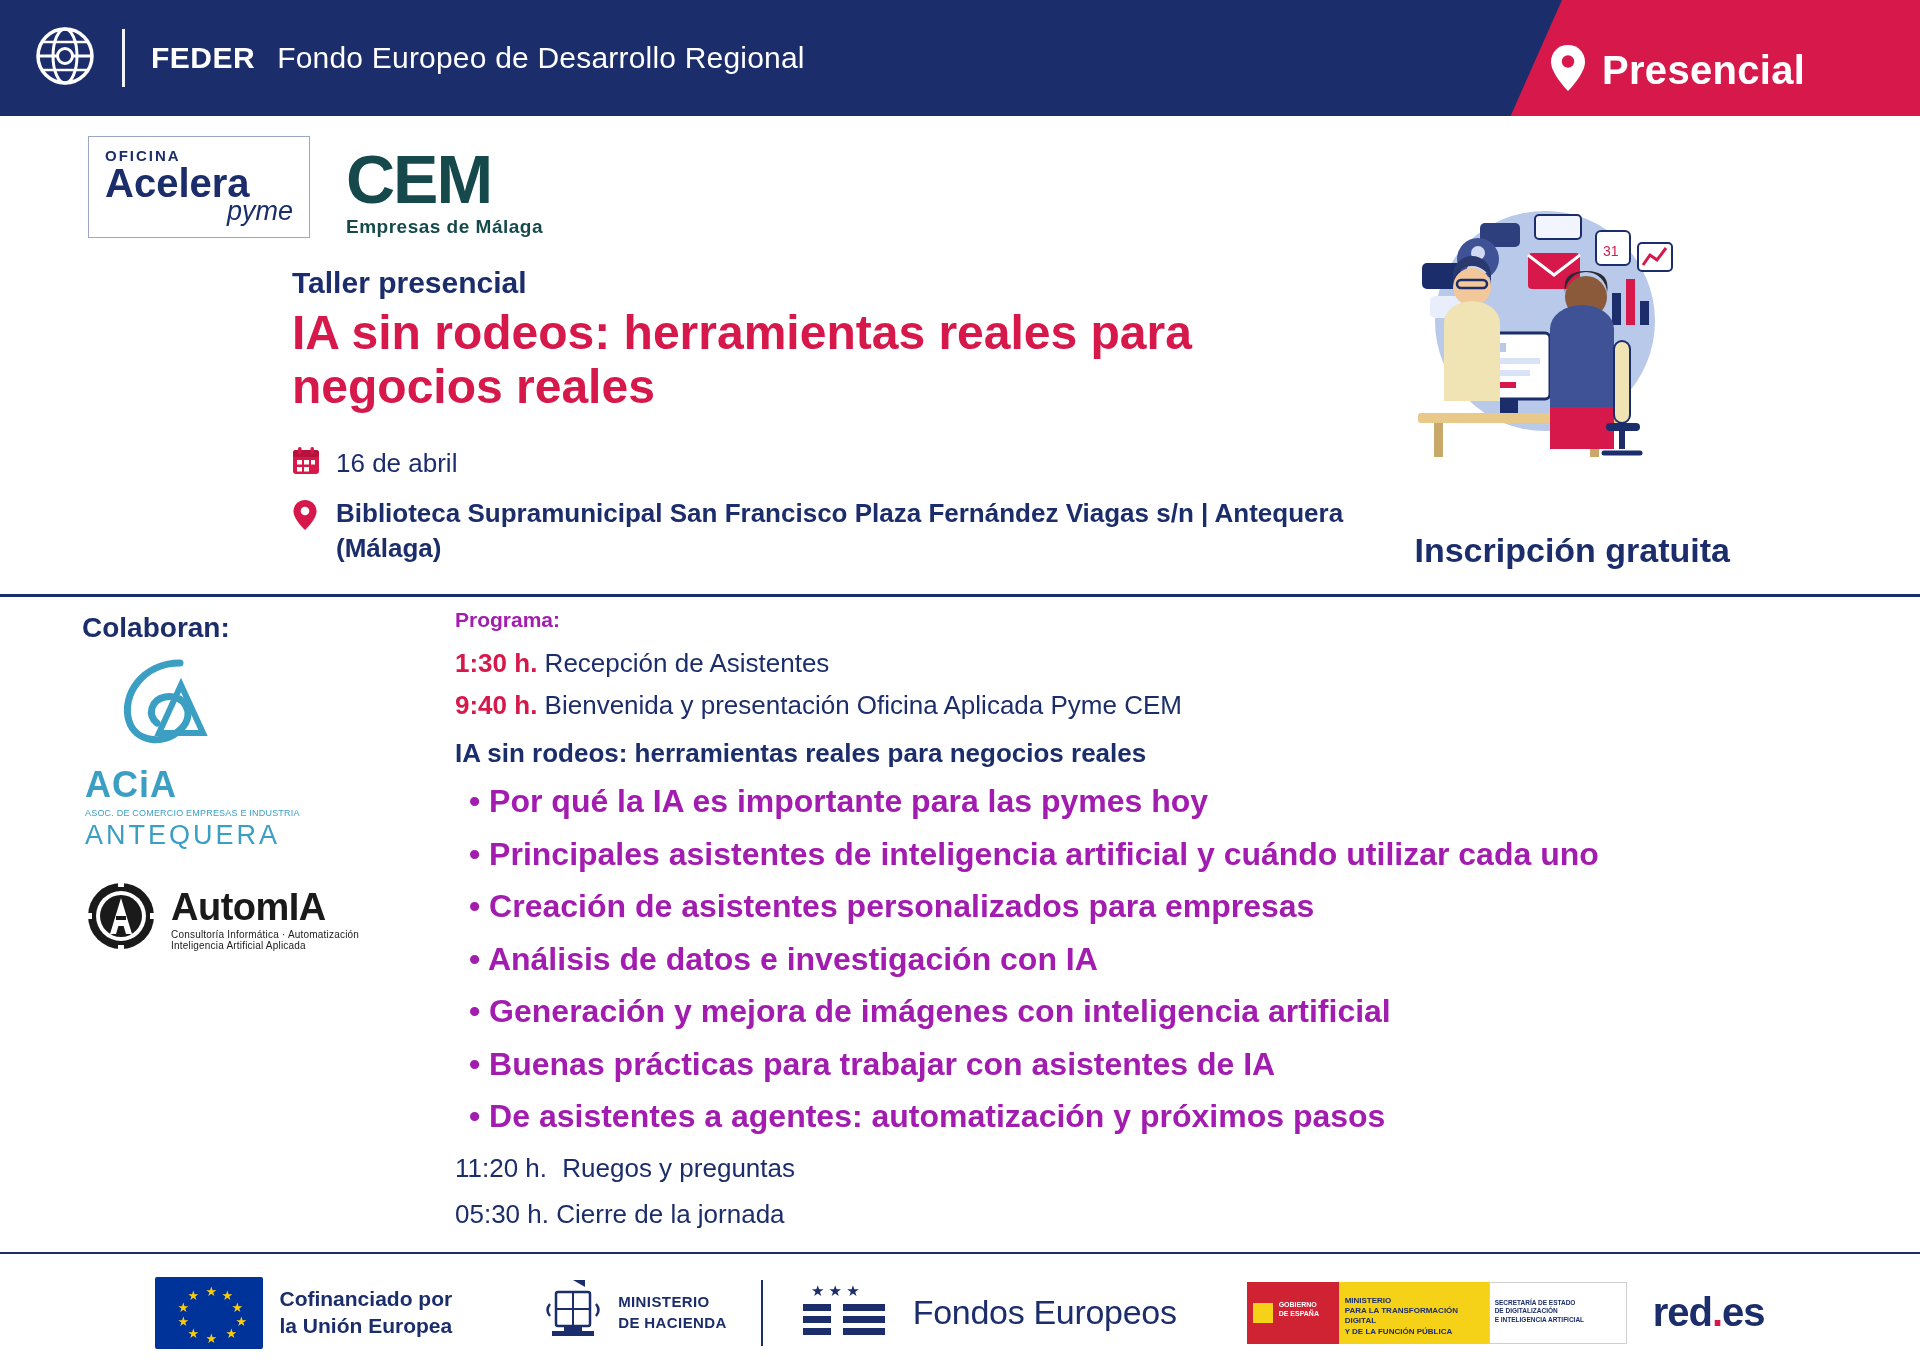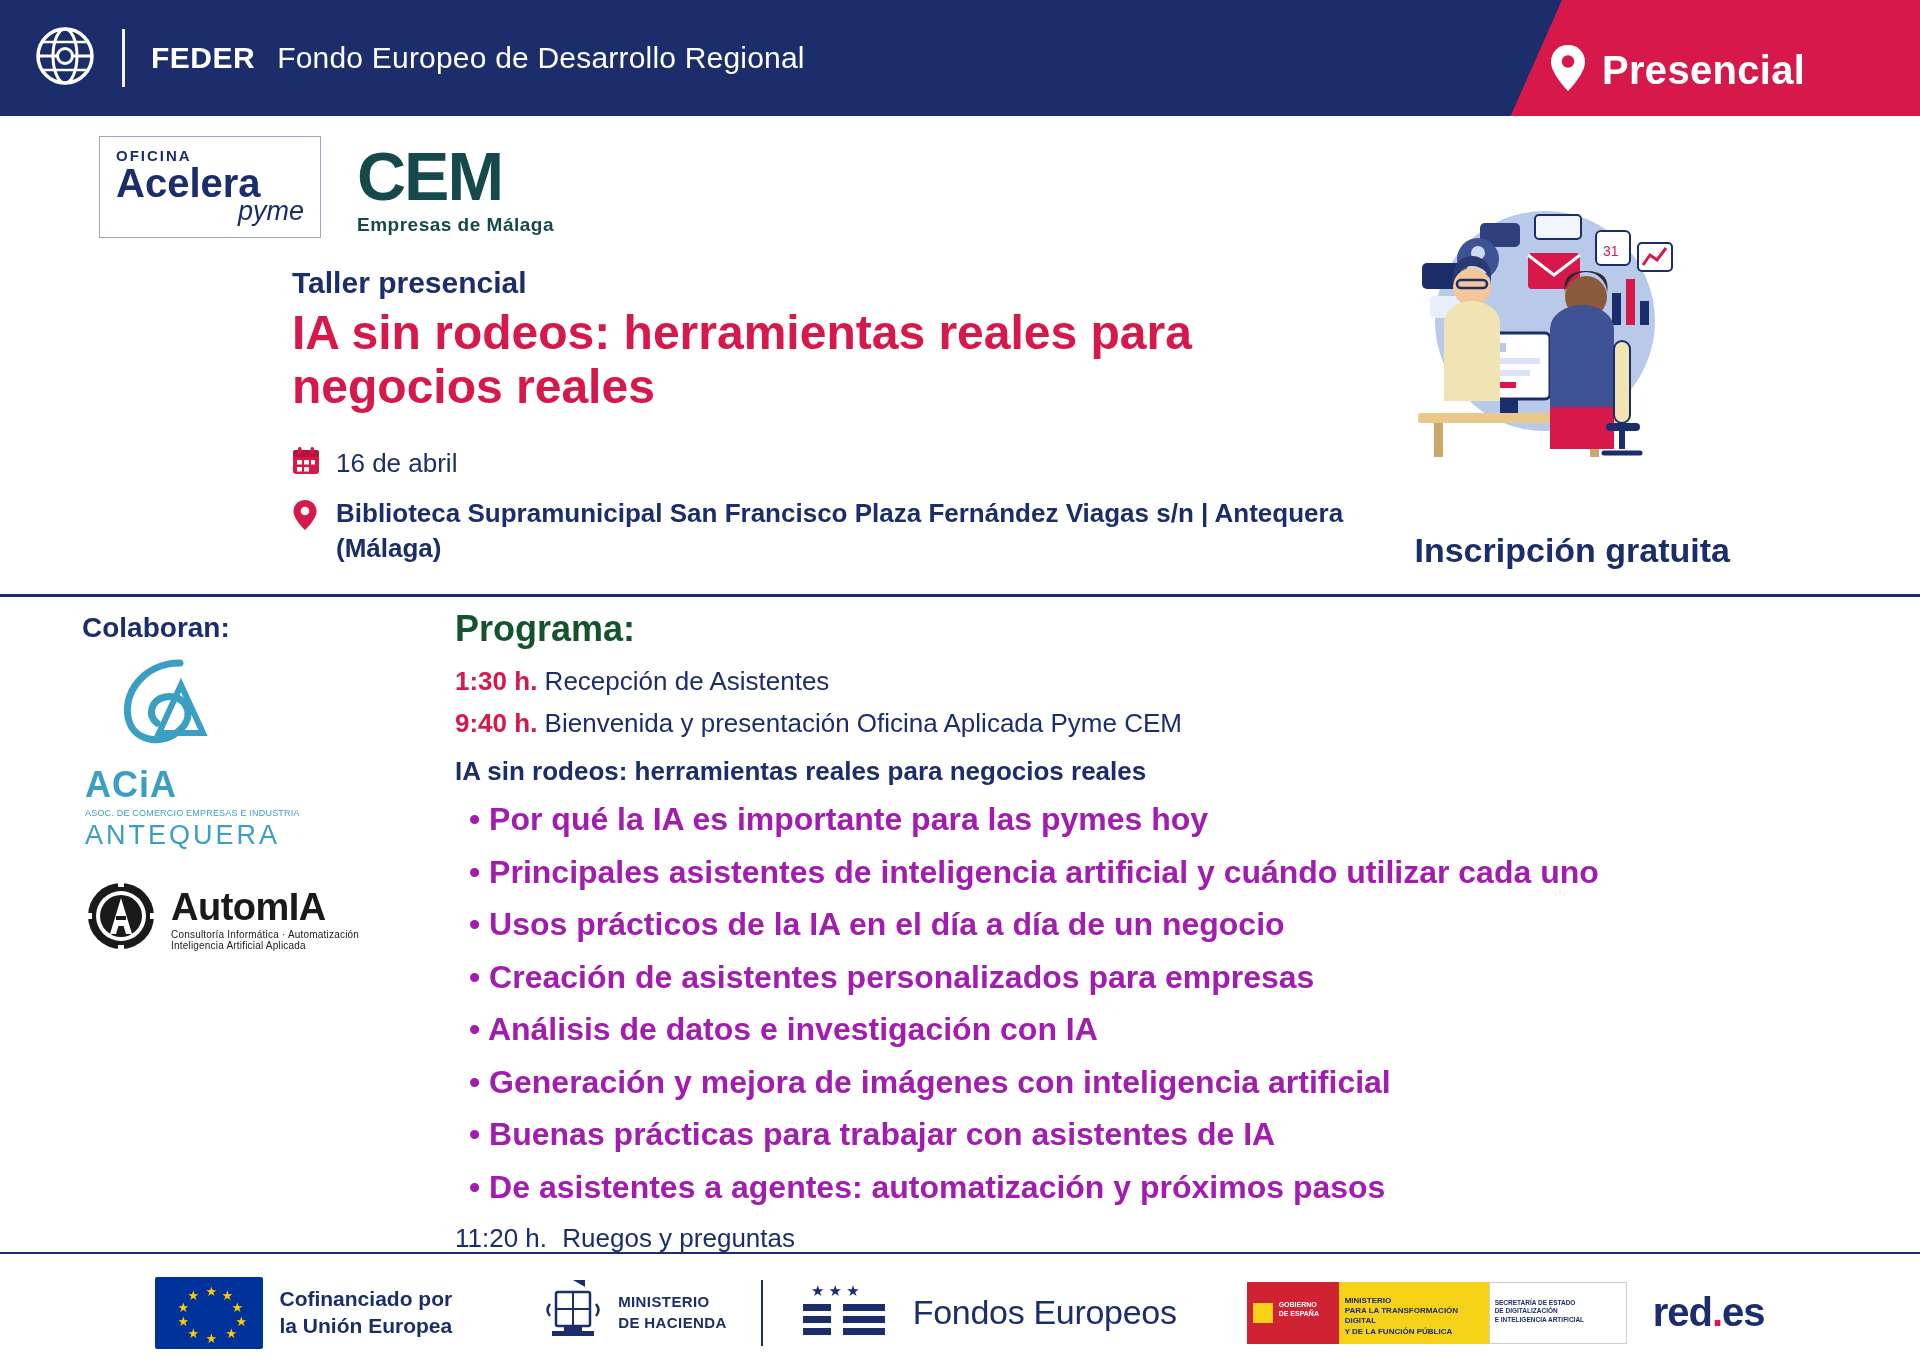--- a/index.html
+++ b/index.html
@@ -44,7 +44,7 @@
   
   .header-area { position: absolute; top: 116px; left: 0; width: 1920px; height: 481px; background: #fff; }
 
-  .logos-row { position: absolute; top: 20px; left: 63px; display: flex; align-items: center; padding-left: 36px; }
+  .logos-row { position: absolute; top: 20px; left: 52px; display: flex; align-items: flex-end; padding-left: 36px; }
   .acelera-box {
     border: 1.5px solid #9aa6c4; padding: 10px 16px 12px 16px; width: 222px; background: #fff;
   }

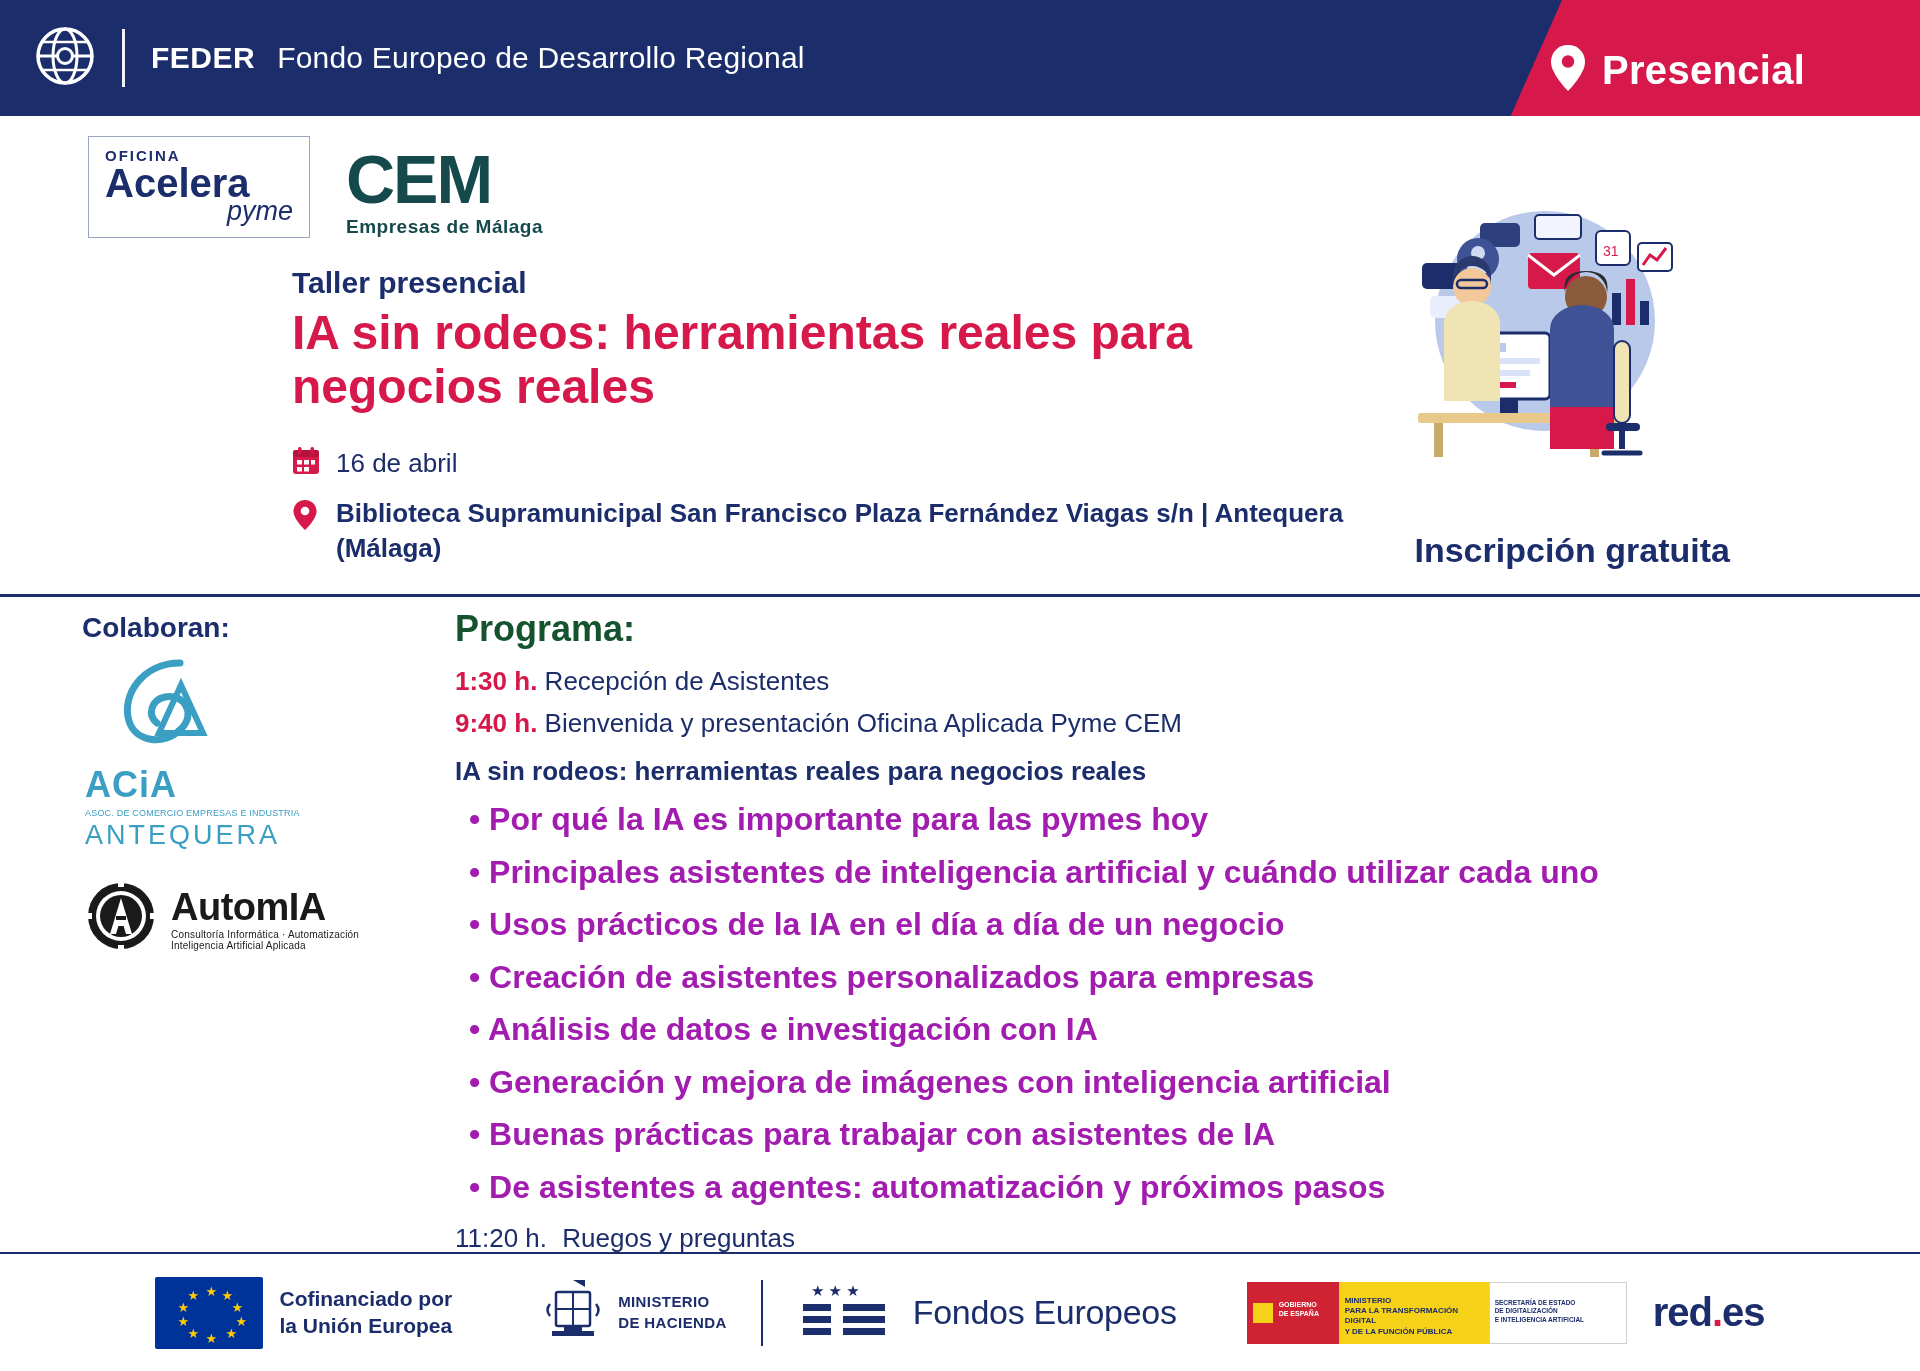--- a/index.html
+++ b/index.html
@@ -90,7 +90,7 @@
   .programa {
     position: absolute; top: 608px; left: 455px; width: 1420px;
   }
-  .programa-title { font-size: 36px; font-weight: bold; color: #14532d; margin-bottom: 10px; }
+  .programa-title { font-size: 21px; font-weight: bold; color: #a21caf; margin-bottom: 10px; }
   .sched-row { font-size: 26px; color: #1b2d6b; line-height: 1.62; }
   .sched-row .hour { font-weight: bold; color: #d6194a; }
   .sched-row .desc { font-weight: normal; color: #1b2d6b; }

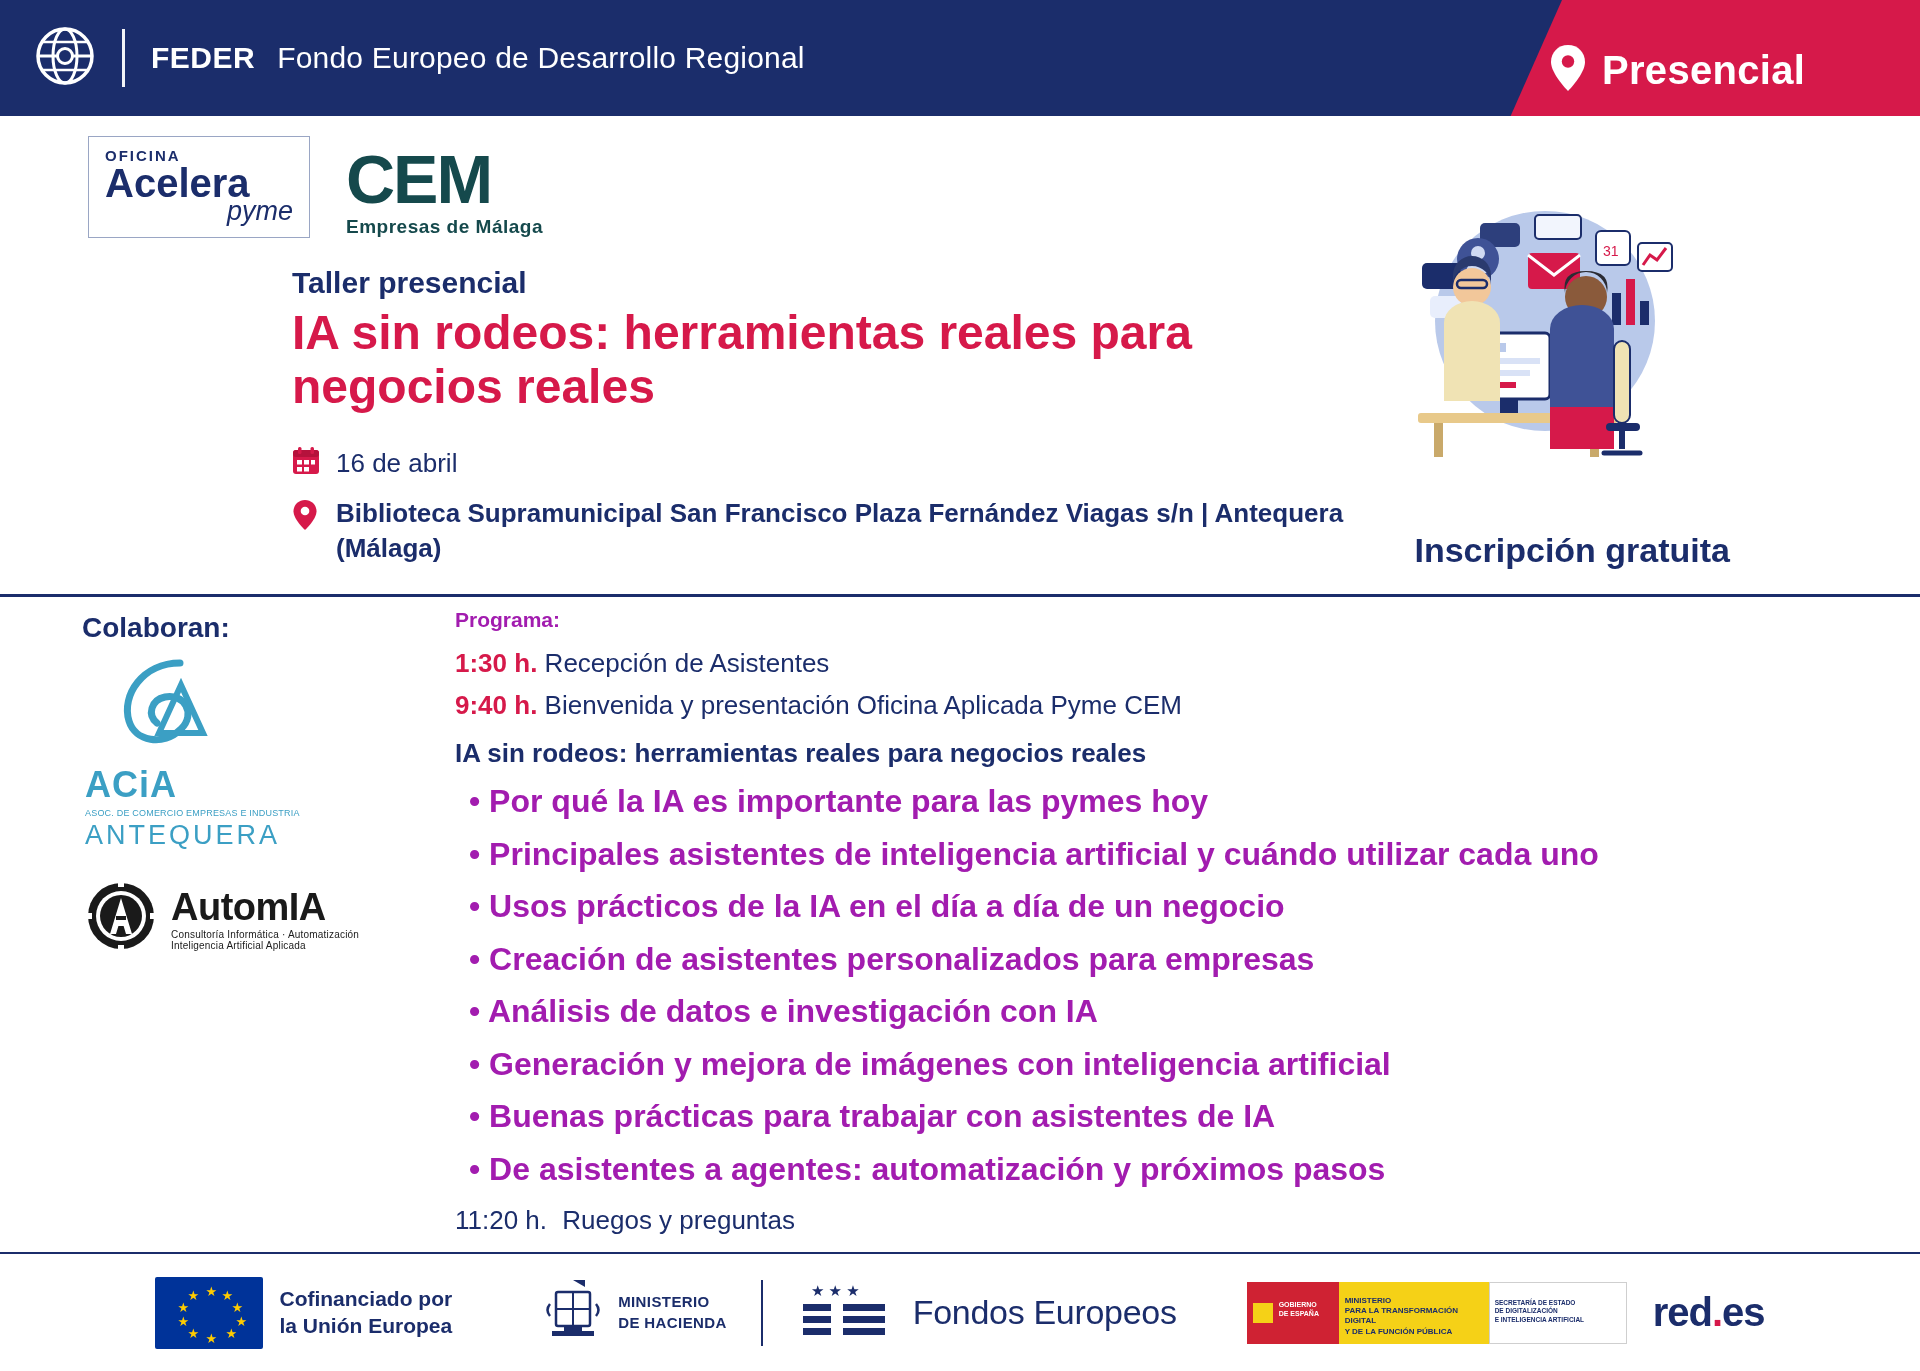--- a/index.html
+++ b/index.html
@@ -309,7 +309,6 @@
 
     <div class="bullet">• Por qué la IA es importante para las pymes hoy</div>
     <div class="bullet">• Principales asistentes de inteligencia artificial y cuándo utilizar cada uno</div>
-    <div class="bullet">• Usos prácticos de la IA en el día a día de un negocio</div>
     <div class="bullet">• Creación de asistentes personalizados para empresas</div>
     <div class="bullet">• Análisis de datos e investigación con IA</div>
     <div class="bullet">• Generación y mejora de imágenes con inteligencia artificial</div>

